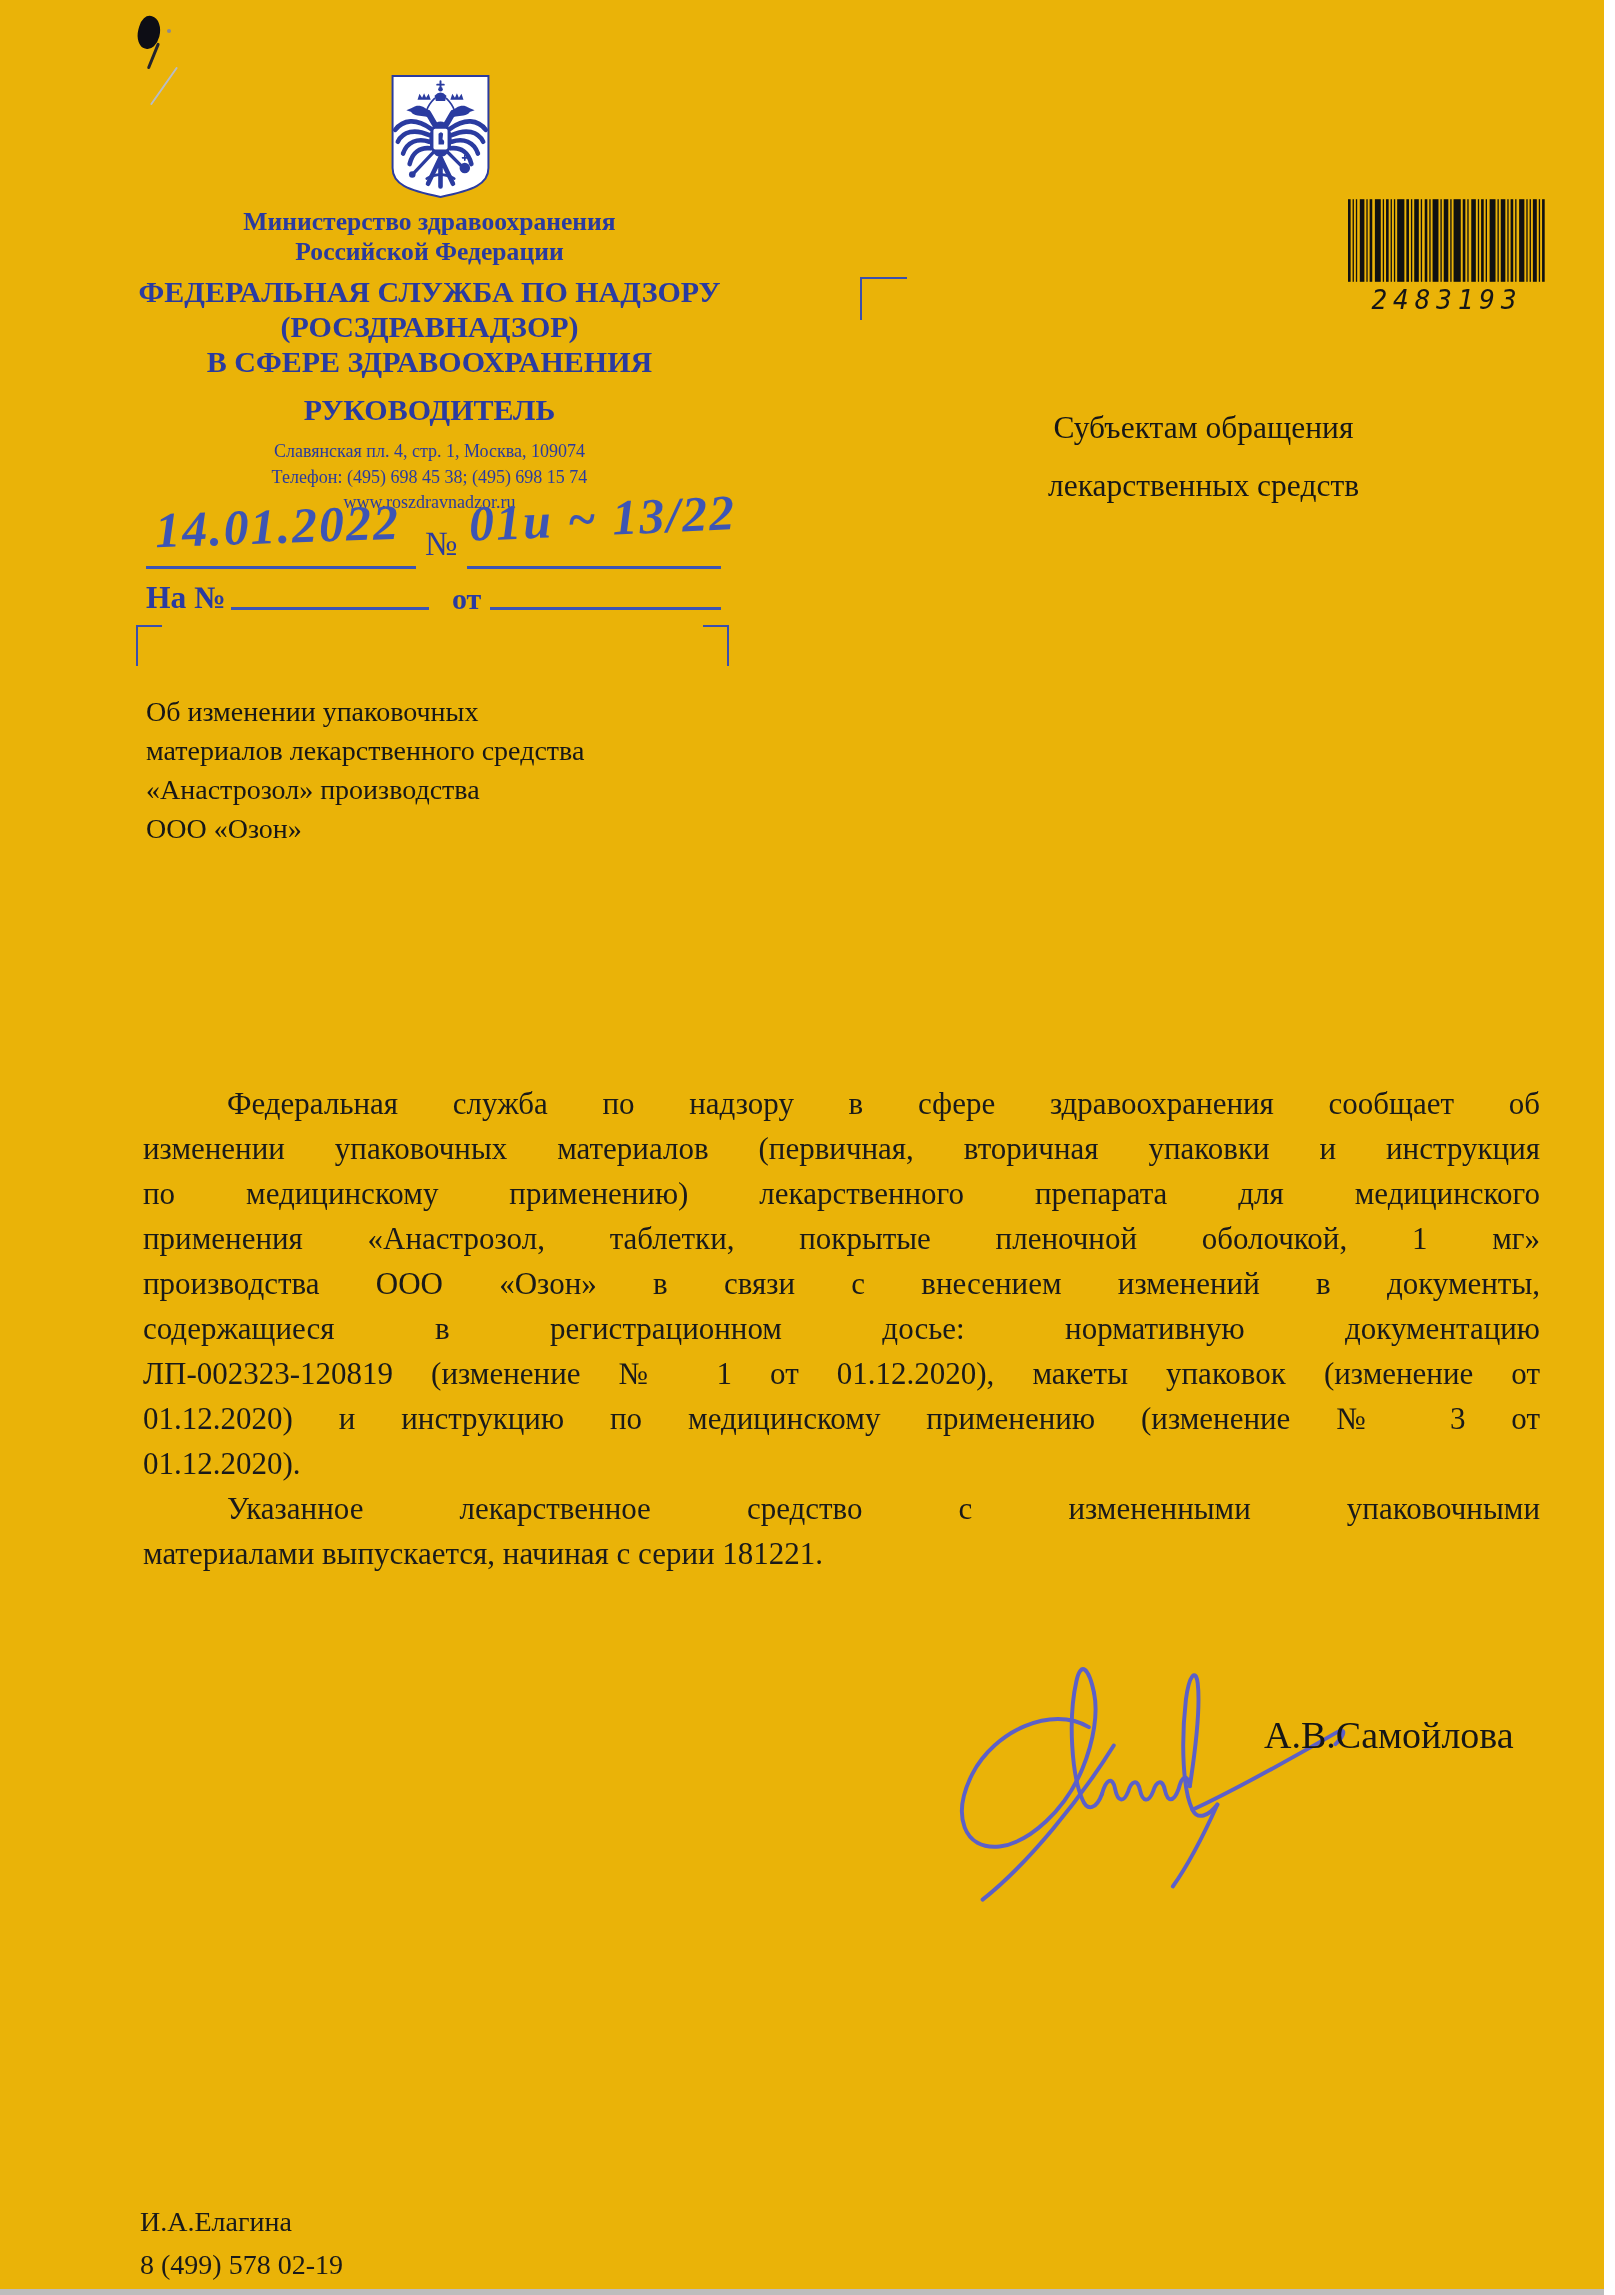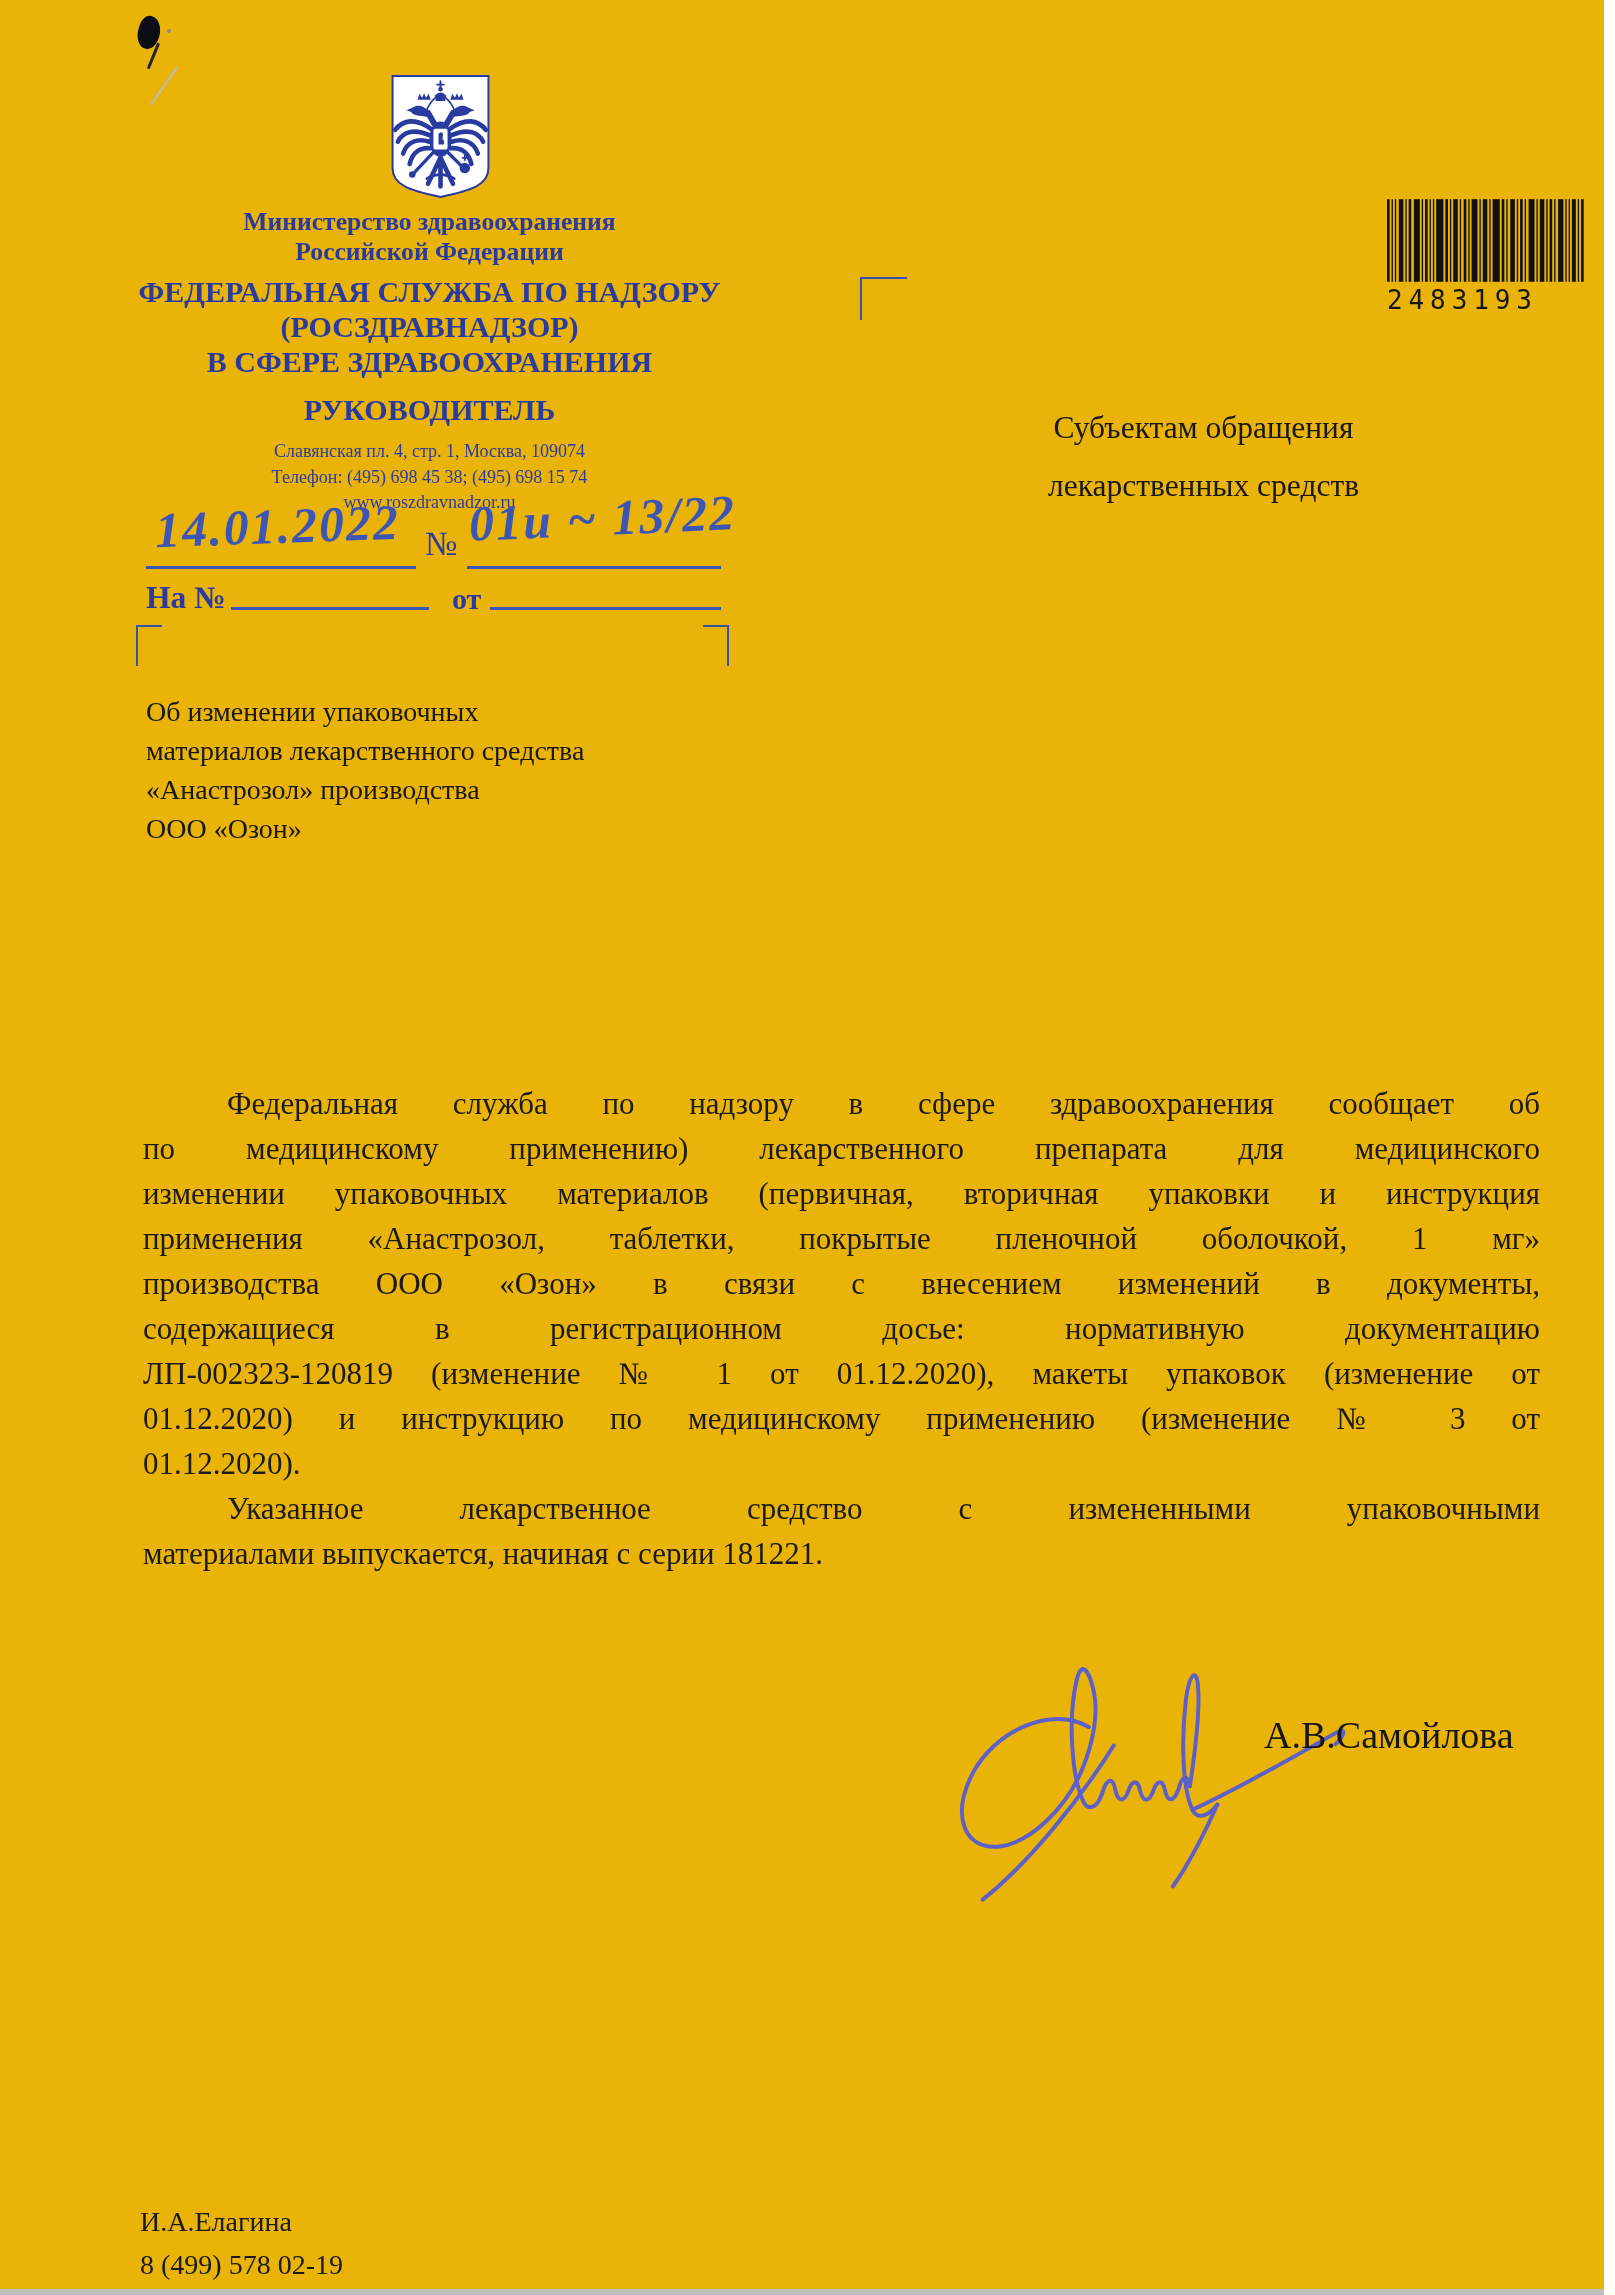--- a/index.html
+++ b/index.html
@@ -50,7 +50,7 @@
     border-right:2.6px solid #3a4fae;border-top:2.6px solid #3a4fae;}
 
   
-  .barcode{position:absolute;left:1387px;top:199px;width:198px;}
+  .barcode{position:absolute;left:1348px;top:199px;width:198px;text-align:center;font-style:italic;}
   .barcode-digits{font-family:"DejaVu Sans Mono",monospace;font-size:26px;letter-spacing:5.9px;
     color:#161616;margin-top:1.3px;}
 

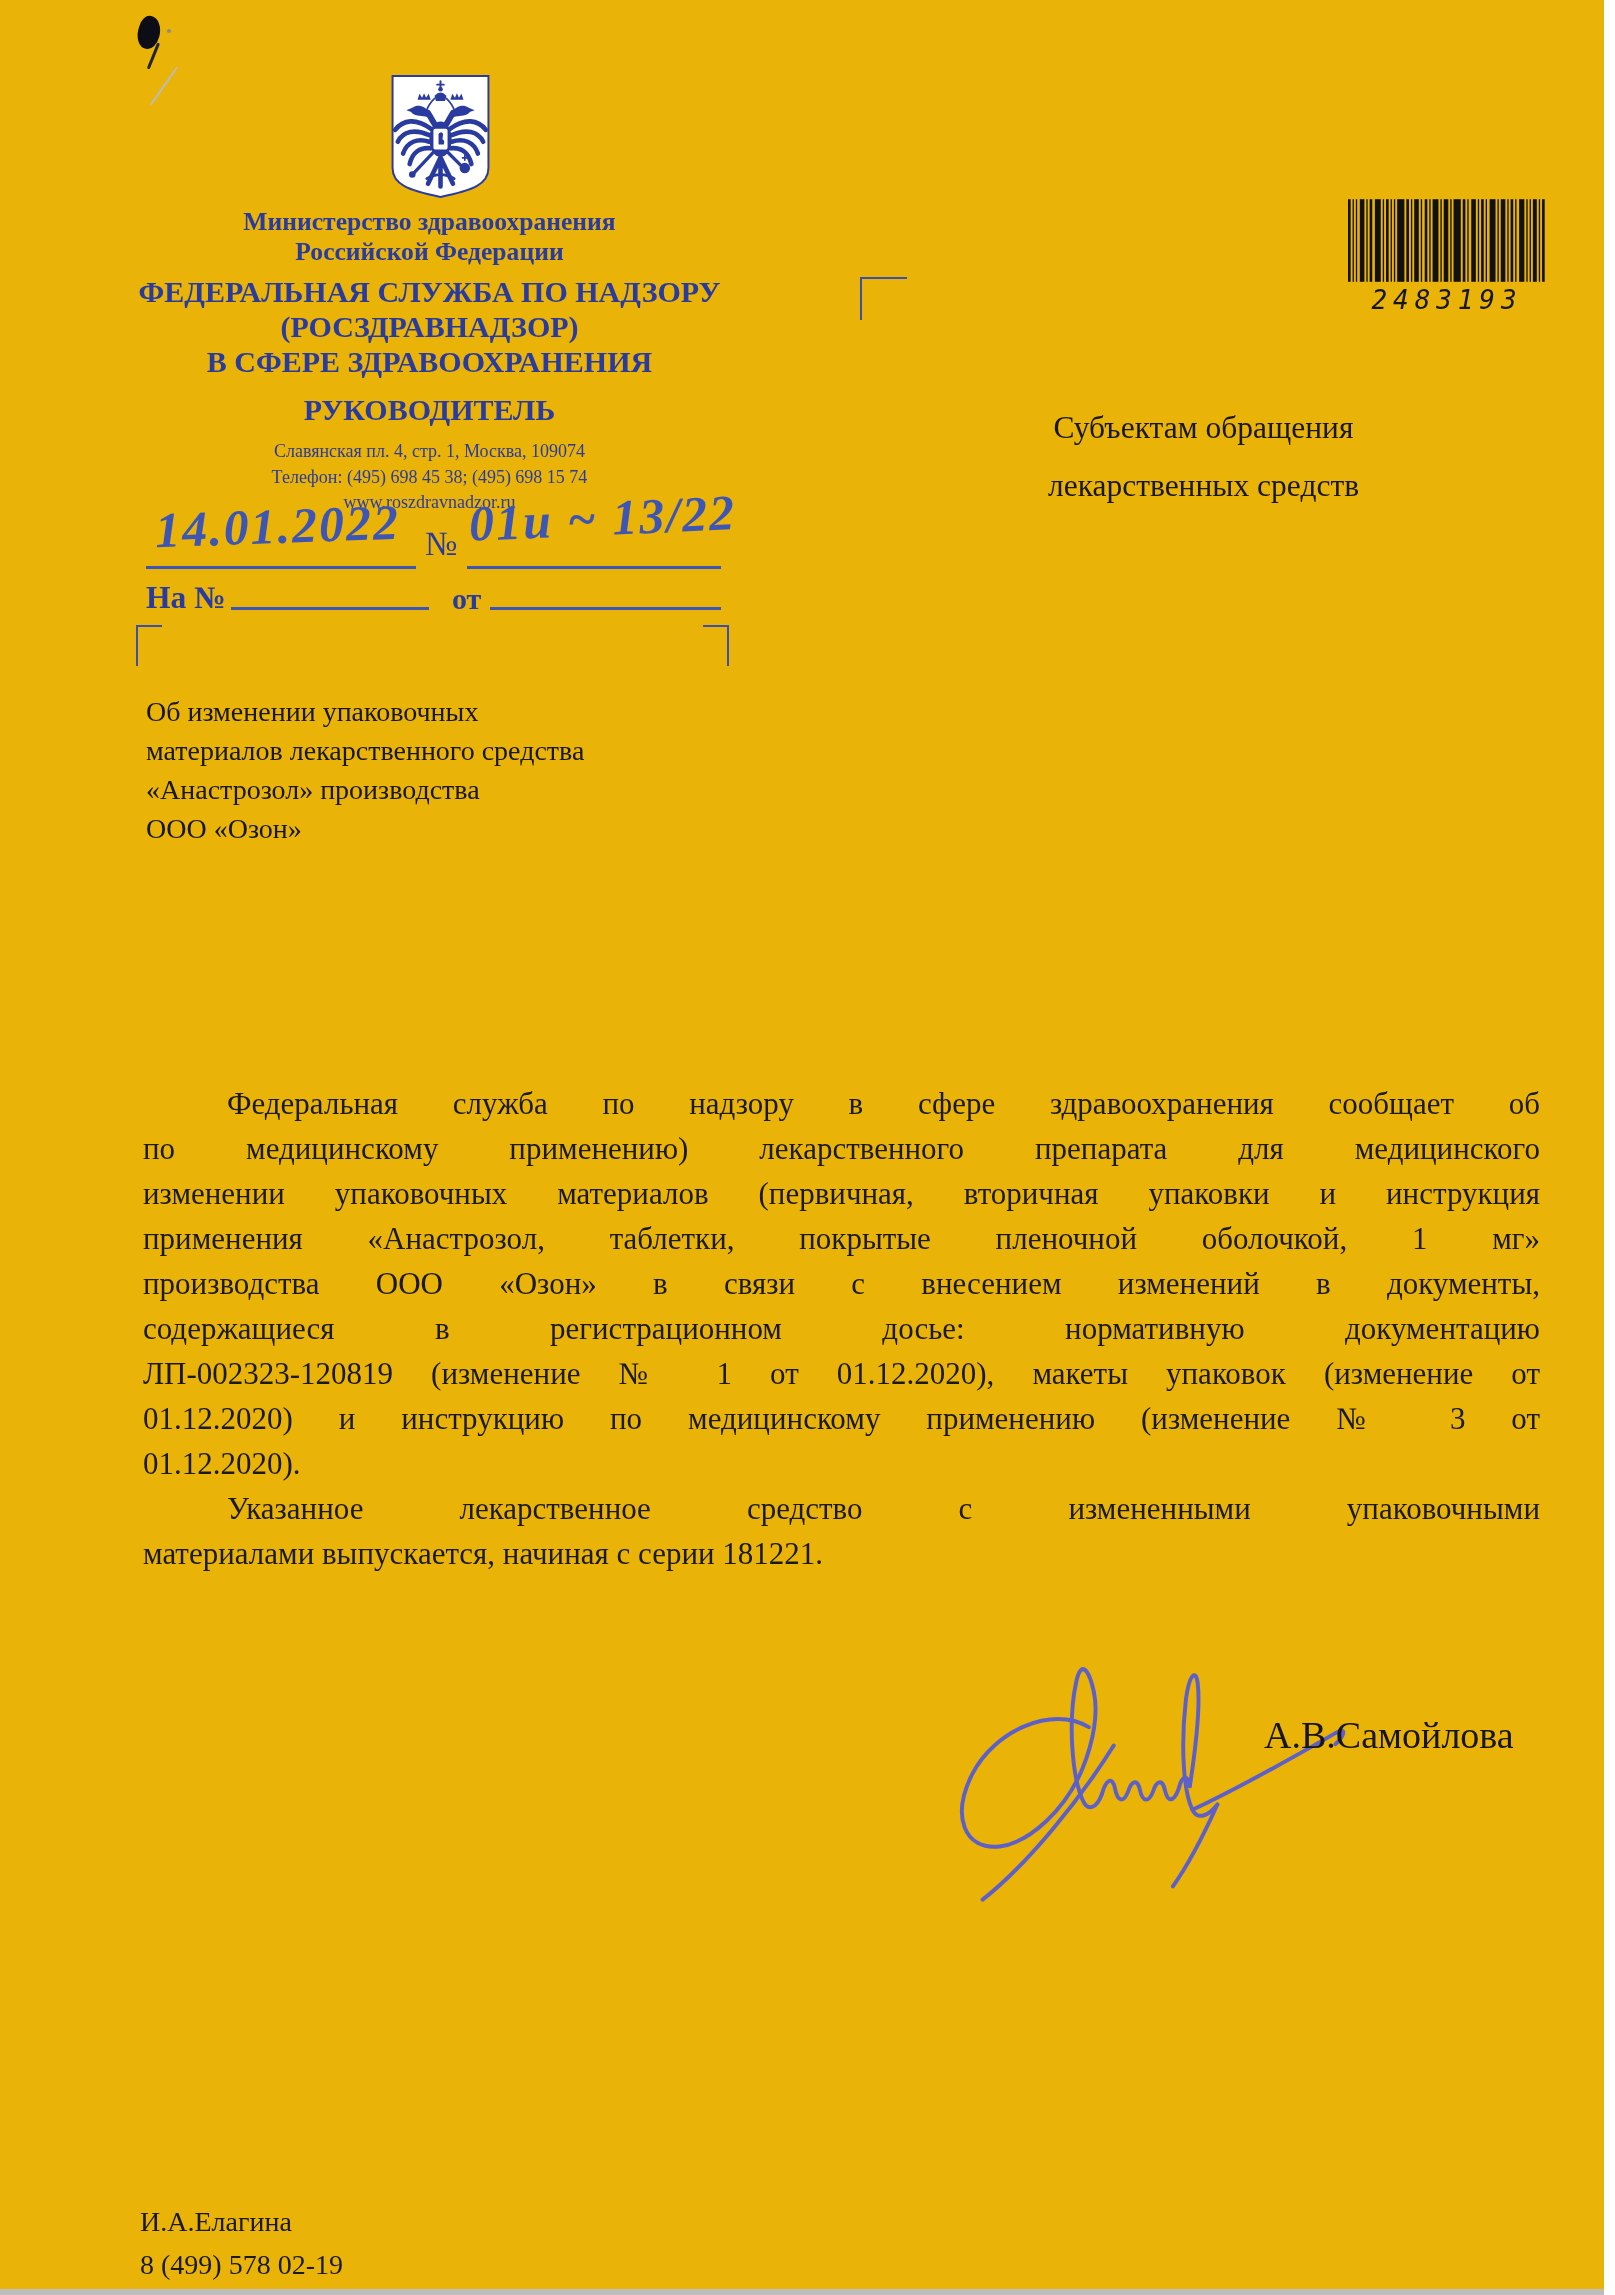--- a/index.html
+++ b/index.html
@@ -210,8 +210,8 @@
 
   <div class="body-text">
     <div class="bl jl ind">Федеральная служба по надзору в сфере здравоохранения сообщает об</div>
+    <div class="bl jl">изменении упаковочных материалов (первичная, вторичная упаковки и инструкция</div>
     <div class="bl jl">по медицинскому применению) лекарственного препарата для медицинского</div>
-    <div class="bl jl">изменении упаковочных материалов (первичная, вторичная упаковки и инструкция</div>
     <div class="bl jl">применения «Анастрозол, таблетки, покрытые пленочной оболочкой, 1 мг»</div>
     <div class="bl jl">производства ООО «Озон» в связи с внесением изменений в документы,</div>
     <div class="bl jl">содержащиеся в регистрационном досье: нормативную документацию</div>

